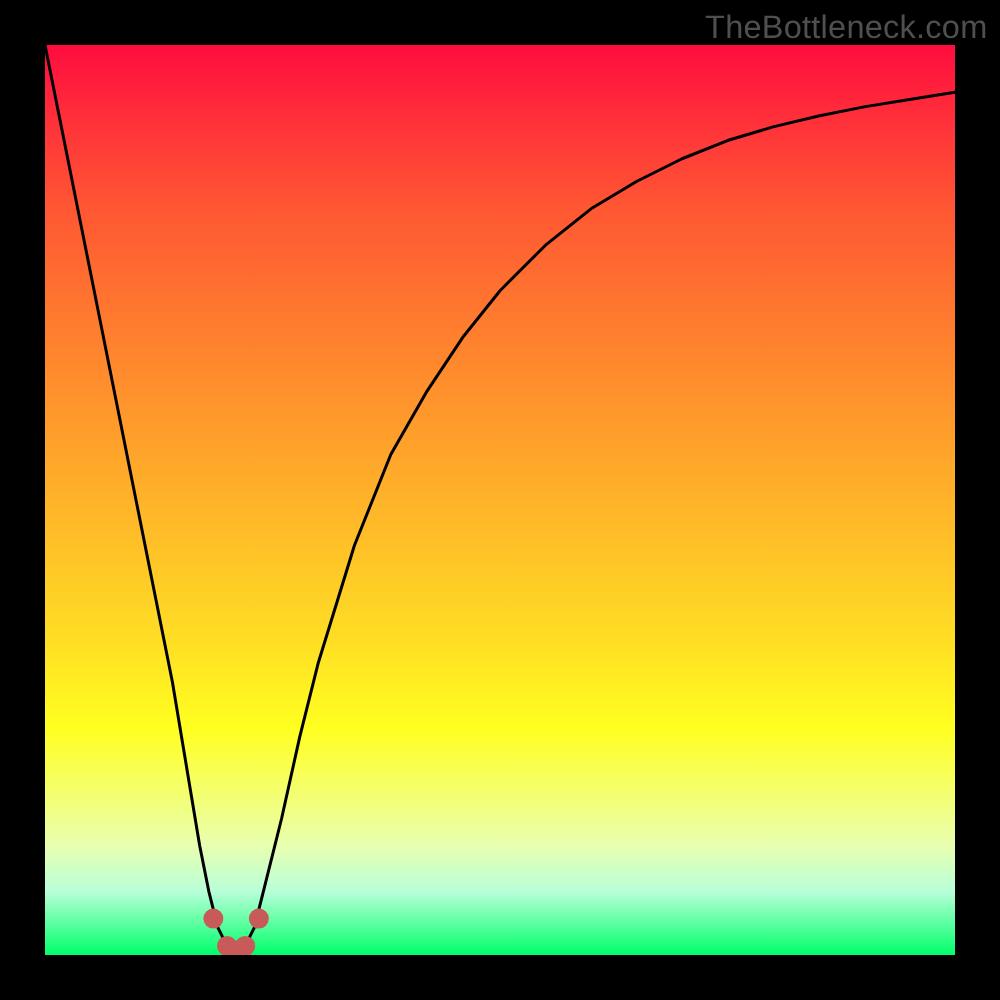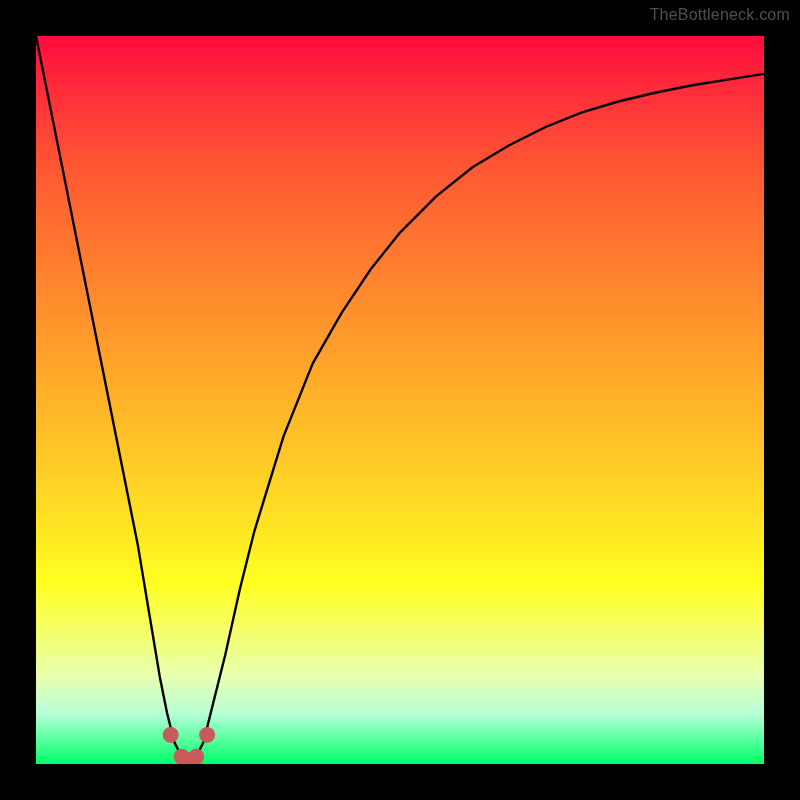--- a/index.html
+++ b/index.html
@@ -43,7 +43,7 @@
     top: 6px;
     right: 10px;
     color: #4f4f4f;
-    font-size: 16px;
+    font-size: 26px;
     letter-spacing: 0.2px;
     user-select: none;
   }

